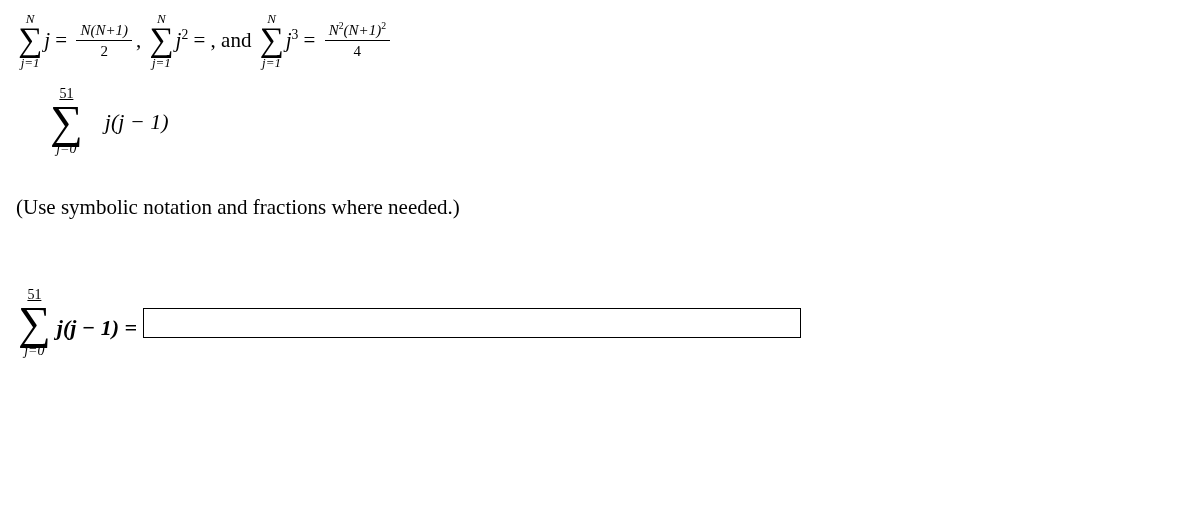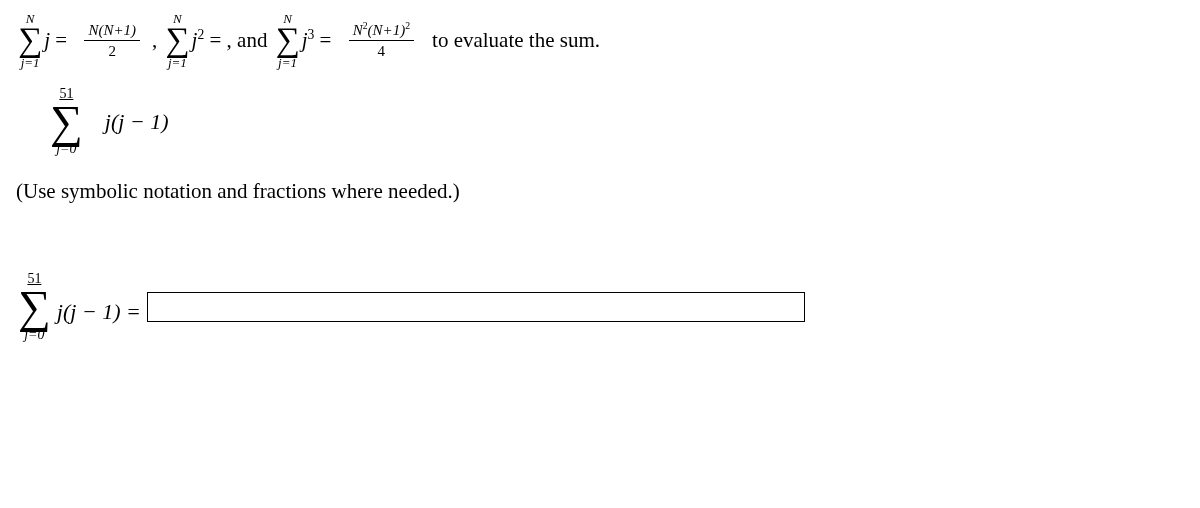--- a/index.html
+++ b/index.html
@@ -53,7 +53,7 @@
     flex-direction: column;
     align-items: center;
     vertical-align: middle;
-    margin: 0 12px;
+    margin: 0 4px;
     font-style: normal;
   }
   .frac .num, .frac .den {

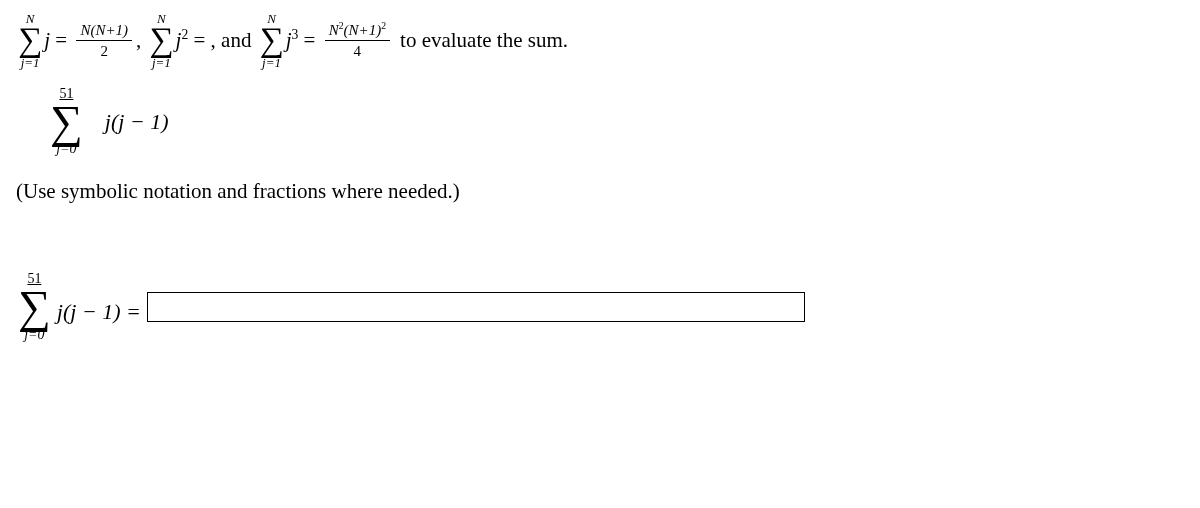--- a/index.html
+++ b/index.html
@@ -164,7 +164,6 @@
       <span class="den upright">4</span>
     </span>
     <span class="gap"></span>
-    <span>to evaluate the sum.</span>
   </div>
 
   <div class="block-sum row">

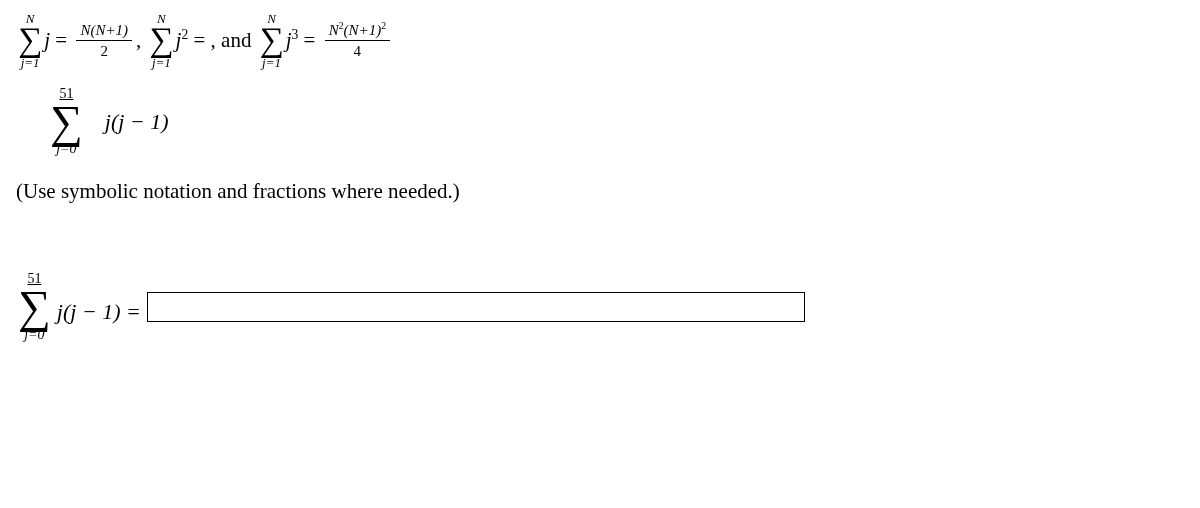--- a/index.html
+++ b/index.html
@@ -84,7 +84,7 @@
   .block-sum .expr { font-style: italic; font-size: 22px; margin-left: 20px; }
 
   .hint {
-    margin: 22px 0 0 6px;
+    margin: 38px 0 0 6px;
   }
 
   .answer-area {

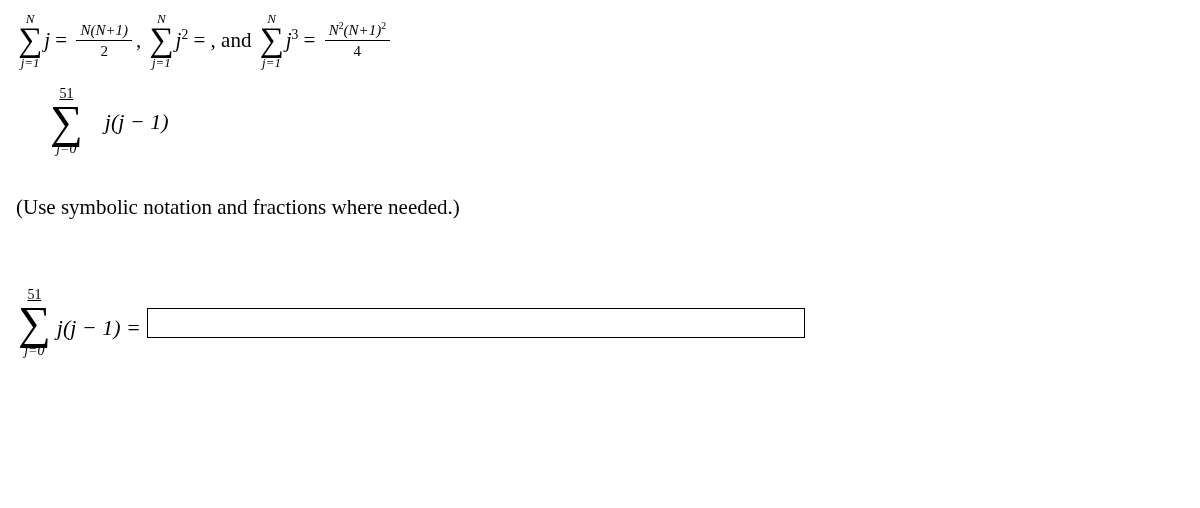--- a/index.html
+++ b/index.html
@@ -97,7 +97,7 @@
   .answer-area .sigma .lim-bot { font-size: 14px; font-style: italic; }
   .answer-area .sigma .lim-top.upright,
   .answer-area .sigma .lim-bot.upright { font-style: normal; }
-  .answer-area .expr { font-style: italic; font-size: 22px; margin: 9px 6px 0 4px; }
+  .answer-area .expr { font-style: italic; font-size: 22px; margin: 9px 6px 0 4px; font-weight: bold; }
 
   input.answer-input {
     width: 658px;

